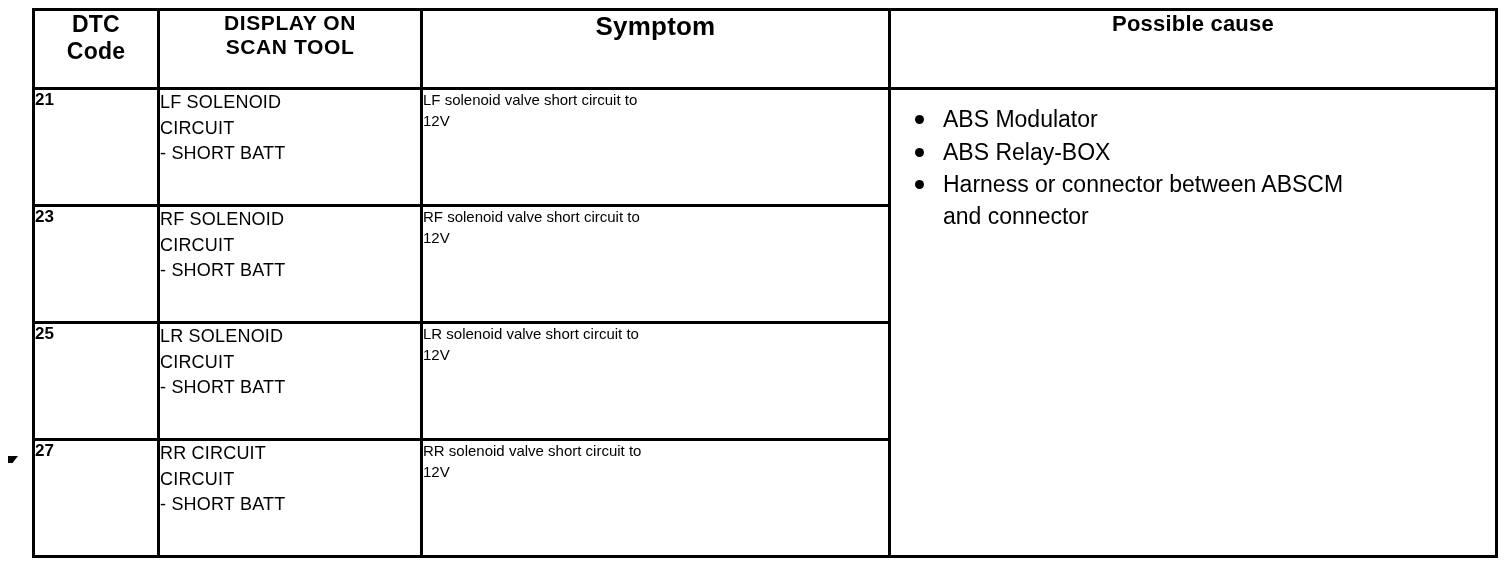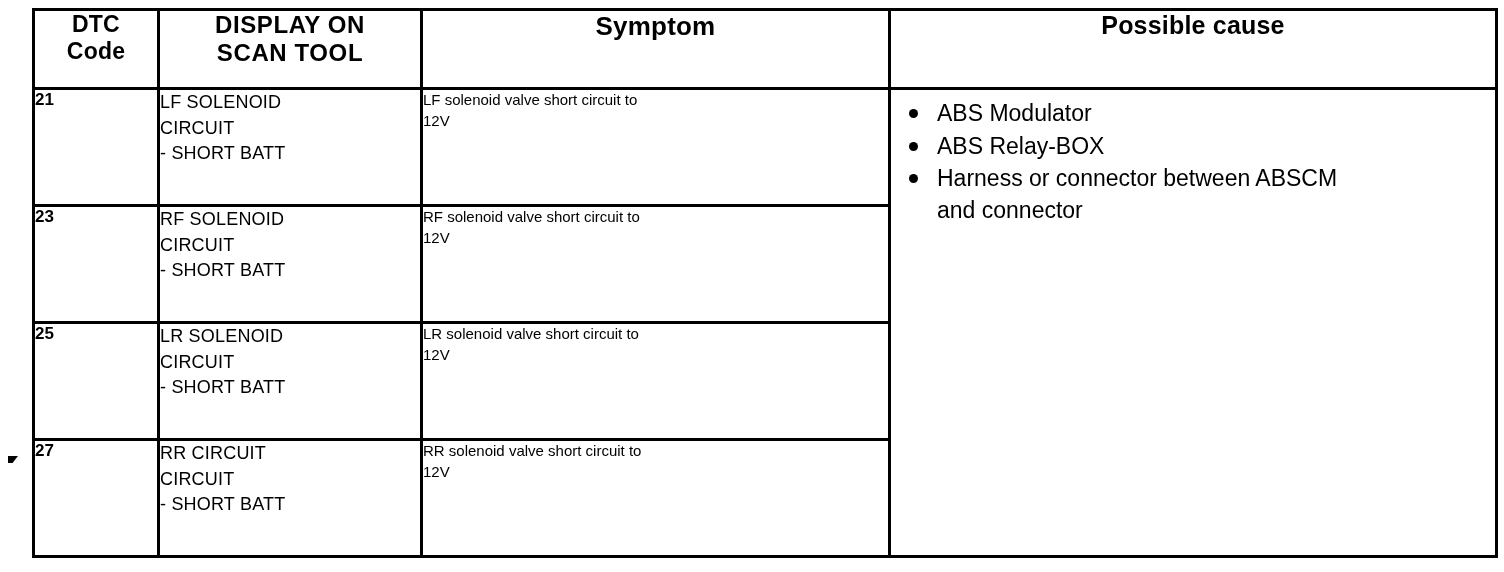--- a/index.html
+++ b/index.html
@@ -70,7 +70,7 @@
   }
   .hdr-cell .line { display: block; }
   .hdr-code { font-size: 23px; }
-  .hdr-display { font-size: 24px; letter-spacing: 0.6px; margin-left: 12px; }
+  .hdr-display { font-size: 21px; letter-spacing: 0.6px; margin-left: 12px; }
   .hdr-symptom { font-size: 26px; }
   .hdr-cause { font-size: 25px; }
 

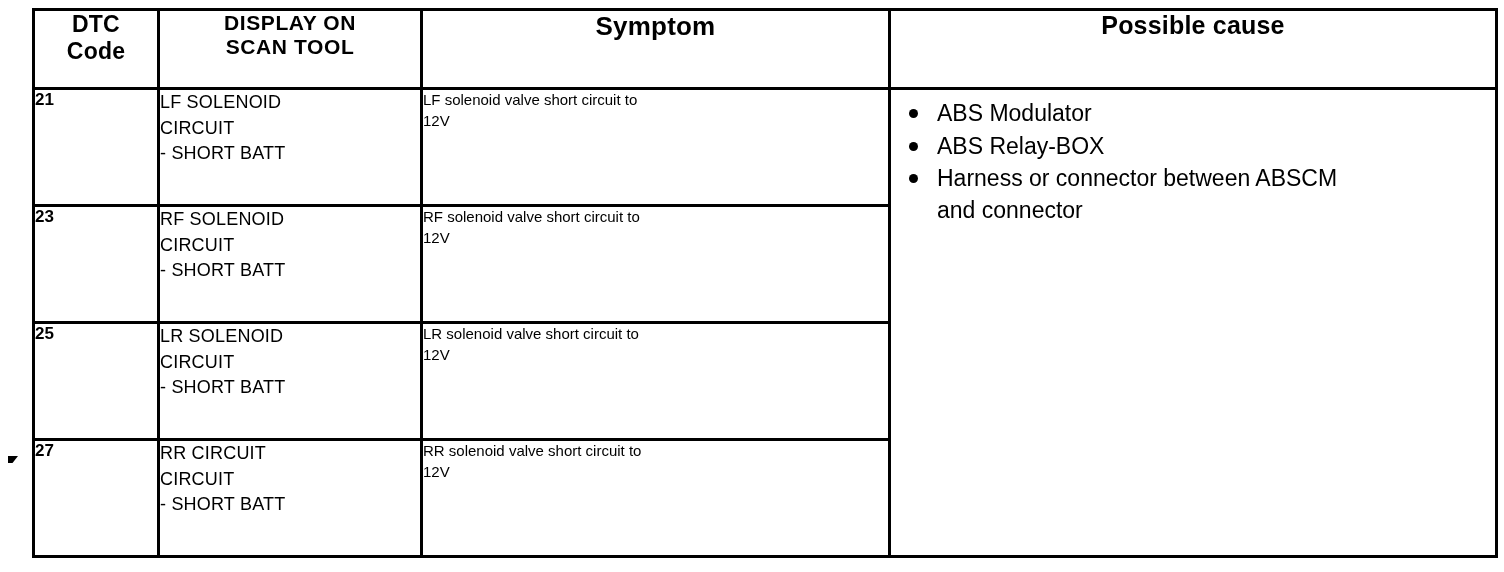--- a/index.html
+++ b/index.html
@@ -72,7 +72,7 @@
   .hdr-code { font-size: 23px; }
   .hdr-display { font-size: 21px; letter-spacing: 0.6px; margin-left: 12px; }
   .hdr-symptom { font-size: 26px; }
-  .hdr-cause { font-size: 25px; }
+  .hdr-cause { font-size: 22px; }
 
   
   .cell-code {

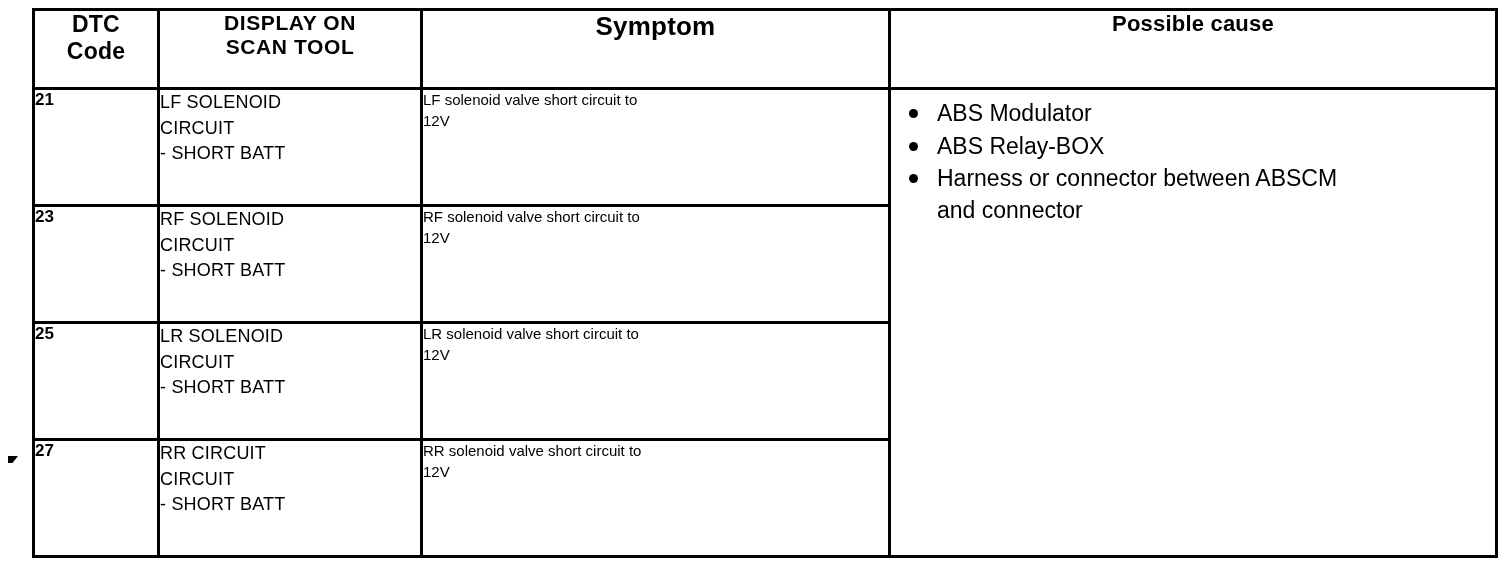--- a/index.html
+++ b/index.html
@@ -107,7 +107,7 @@
 
   .cause-list {
     list-style: none;
-    margin: 4px;
+    margin: 10px;
     padding: 4px;
   }
   .cause-item {

